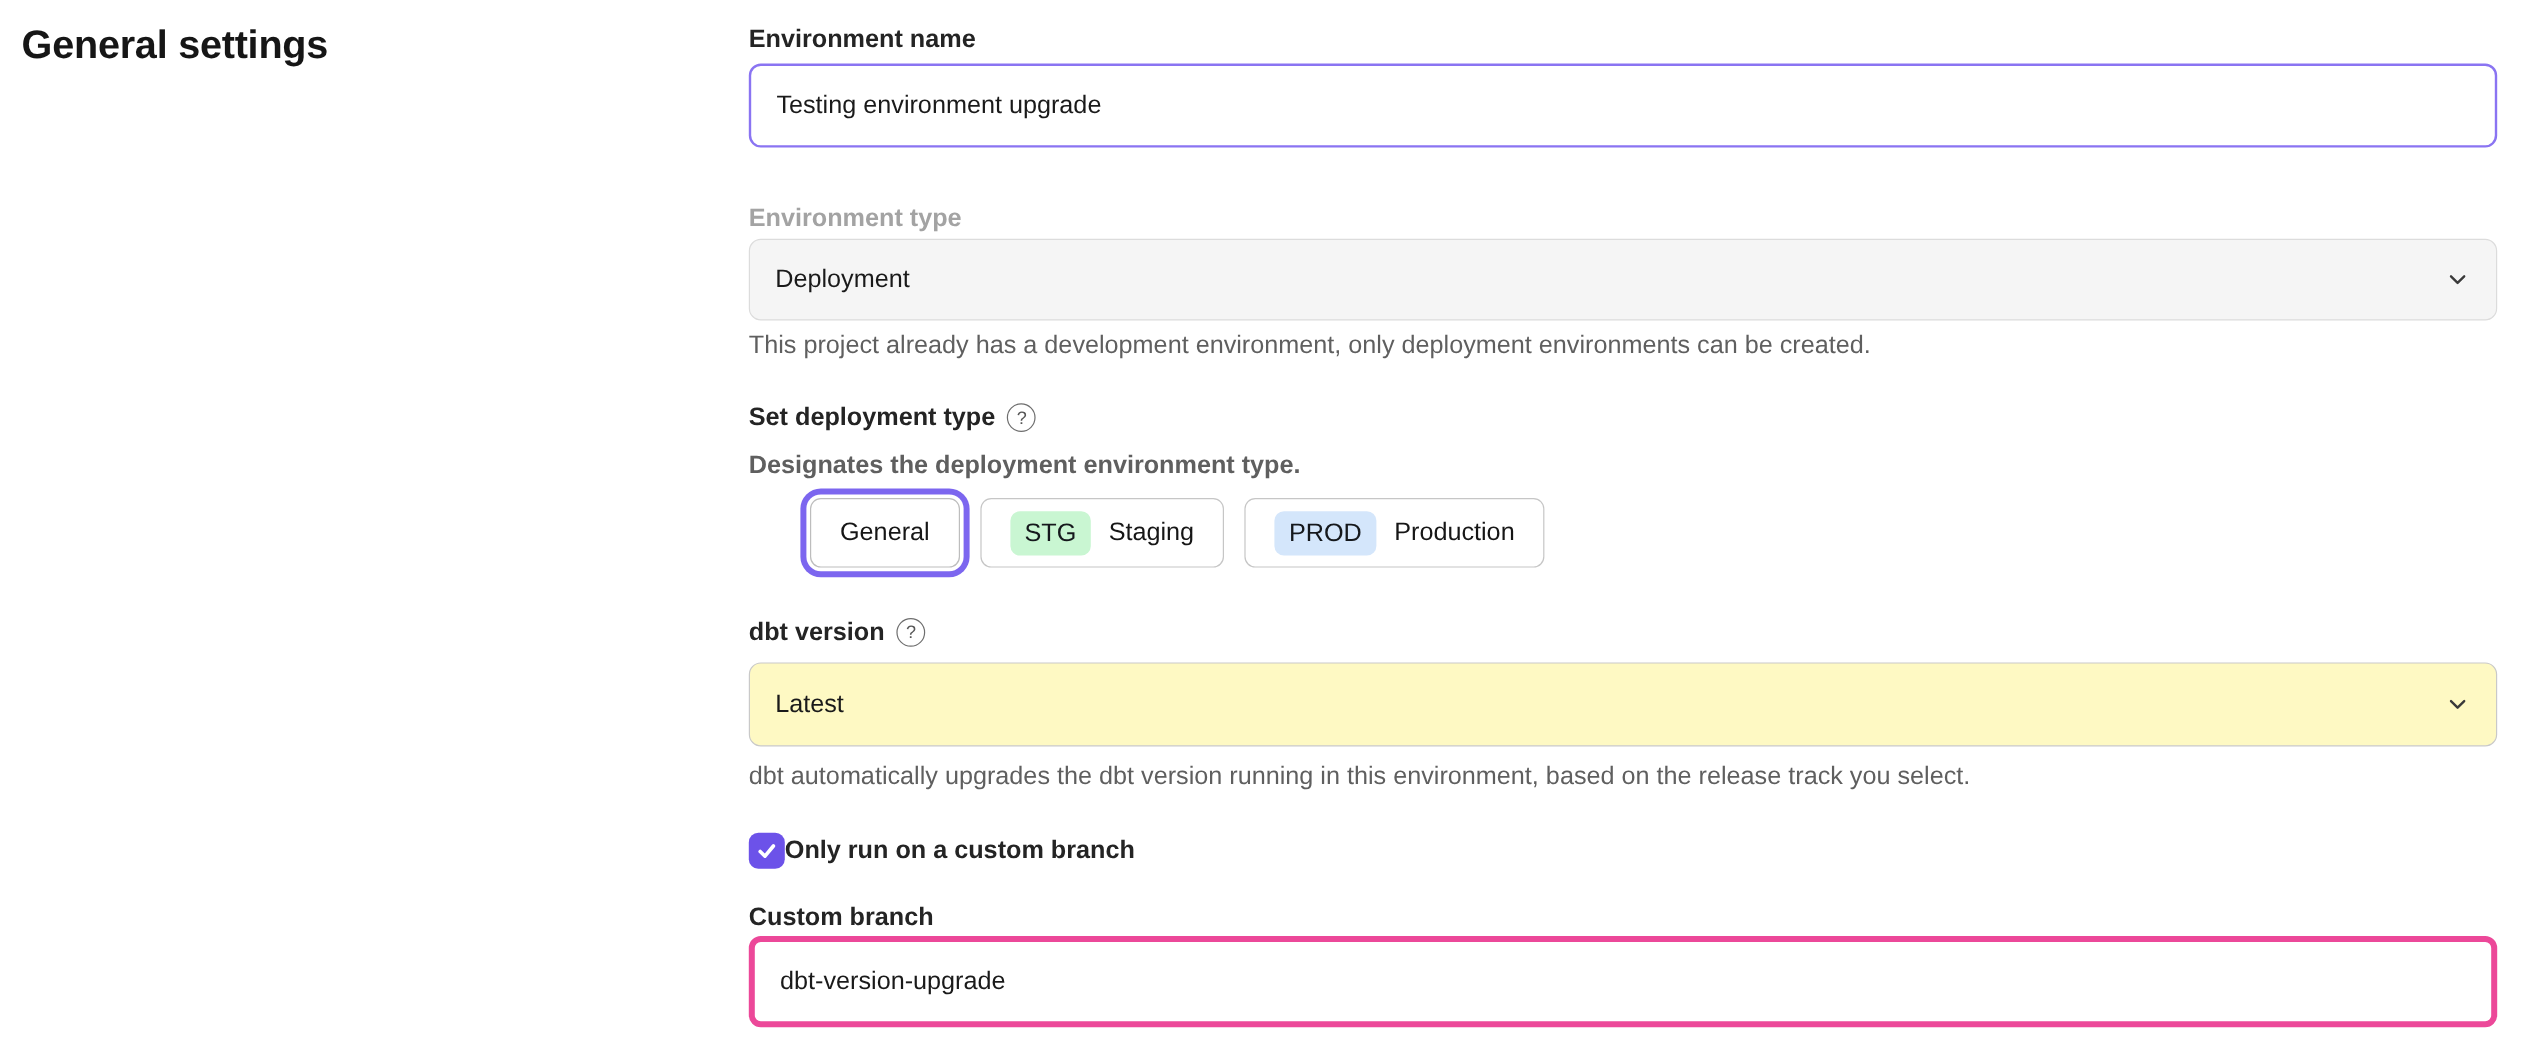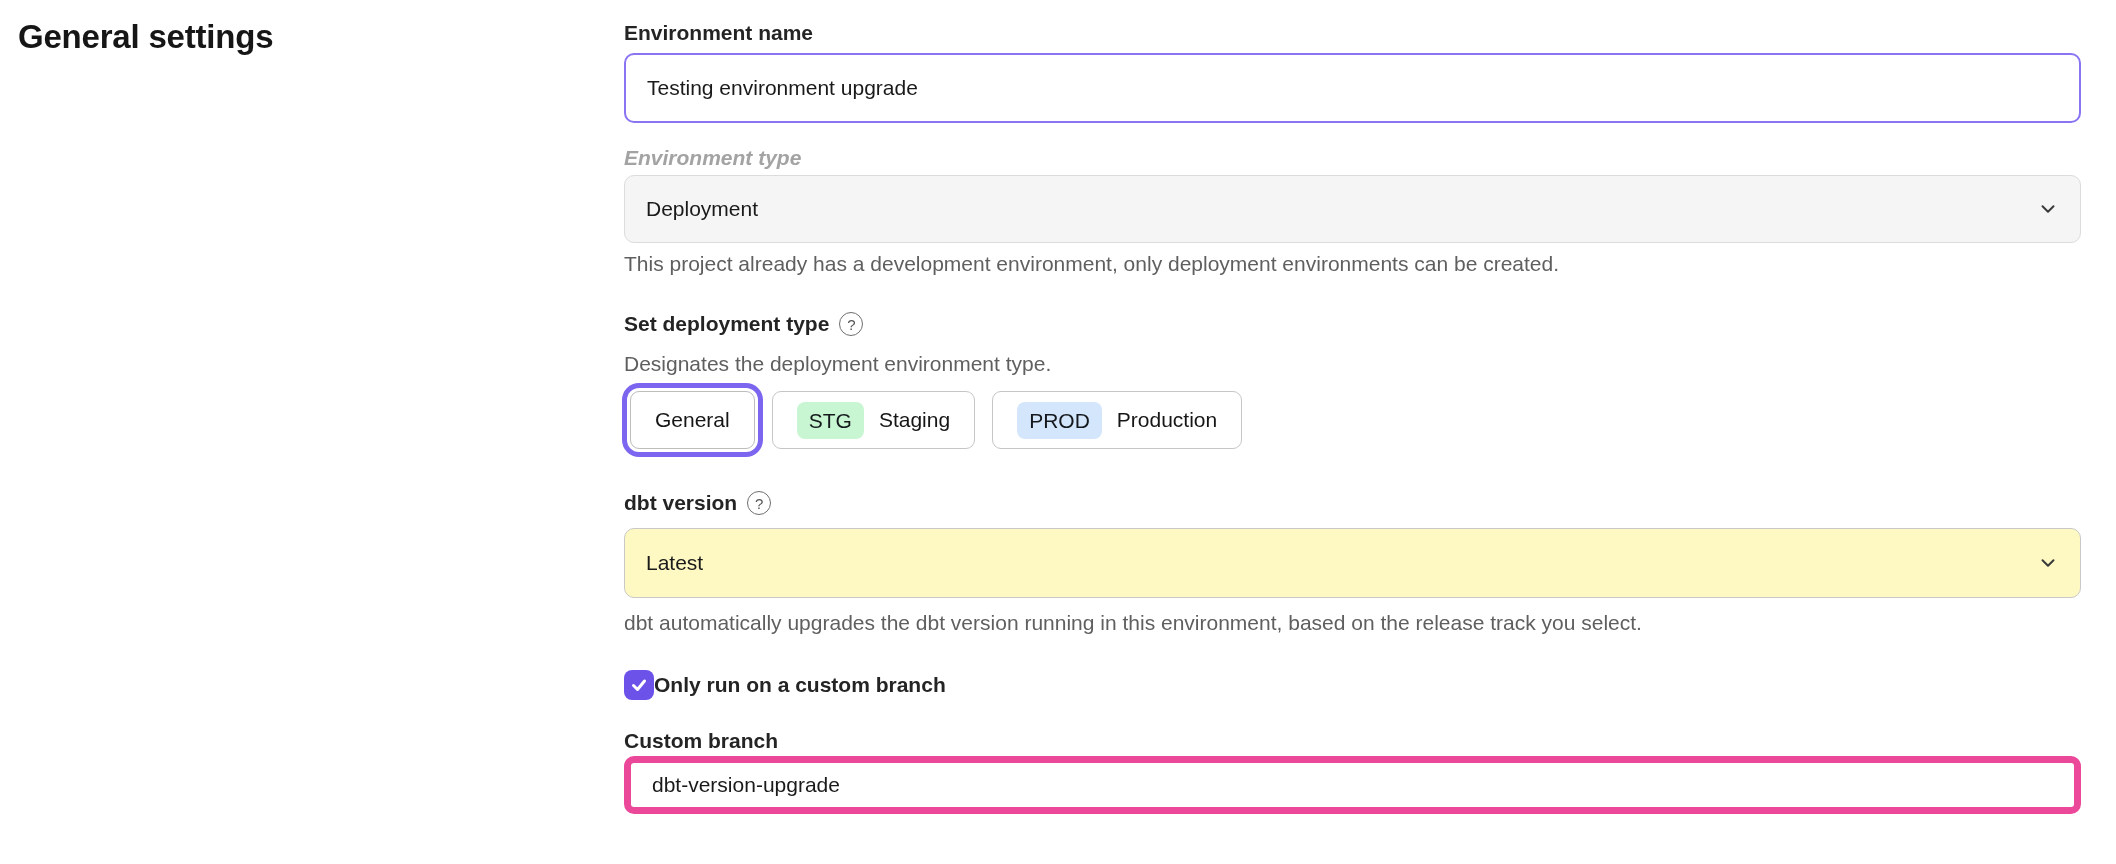--- a/index.html
+++ b/index.html
@@ -69,7 +69,7 @@
   .chevron { display: flex; align-items: center; }
 
   .m-label1   { margin: 0 0 9px 0; }
-  .m-label2   { margin: 24px 0 6px 0; font-style: italic; }
+  .m-label2   { margin: 48px 0 6px 0; }
   .m-helper1  { margin-top: 10px; }
   .m-label3   { margin-top: 37px; }
   .m-desc     { margin-top: 17px; }

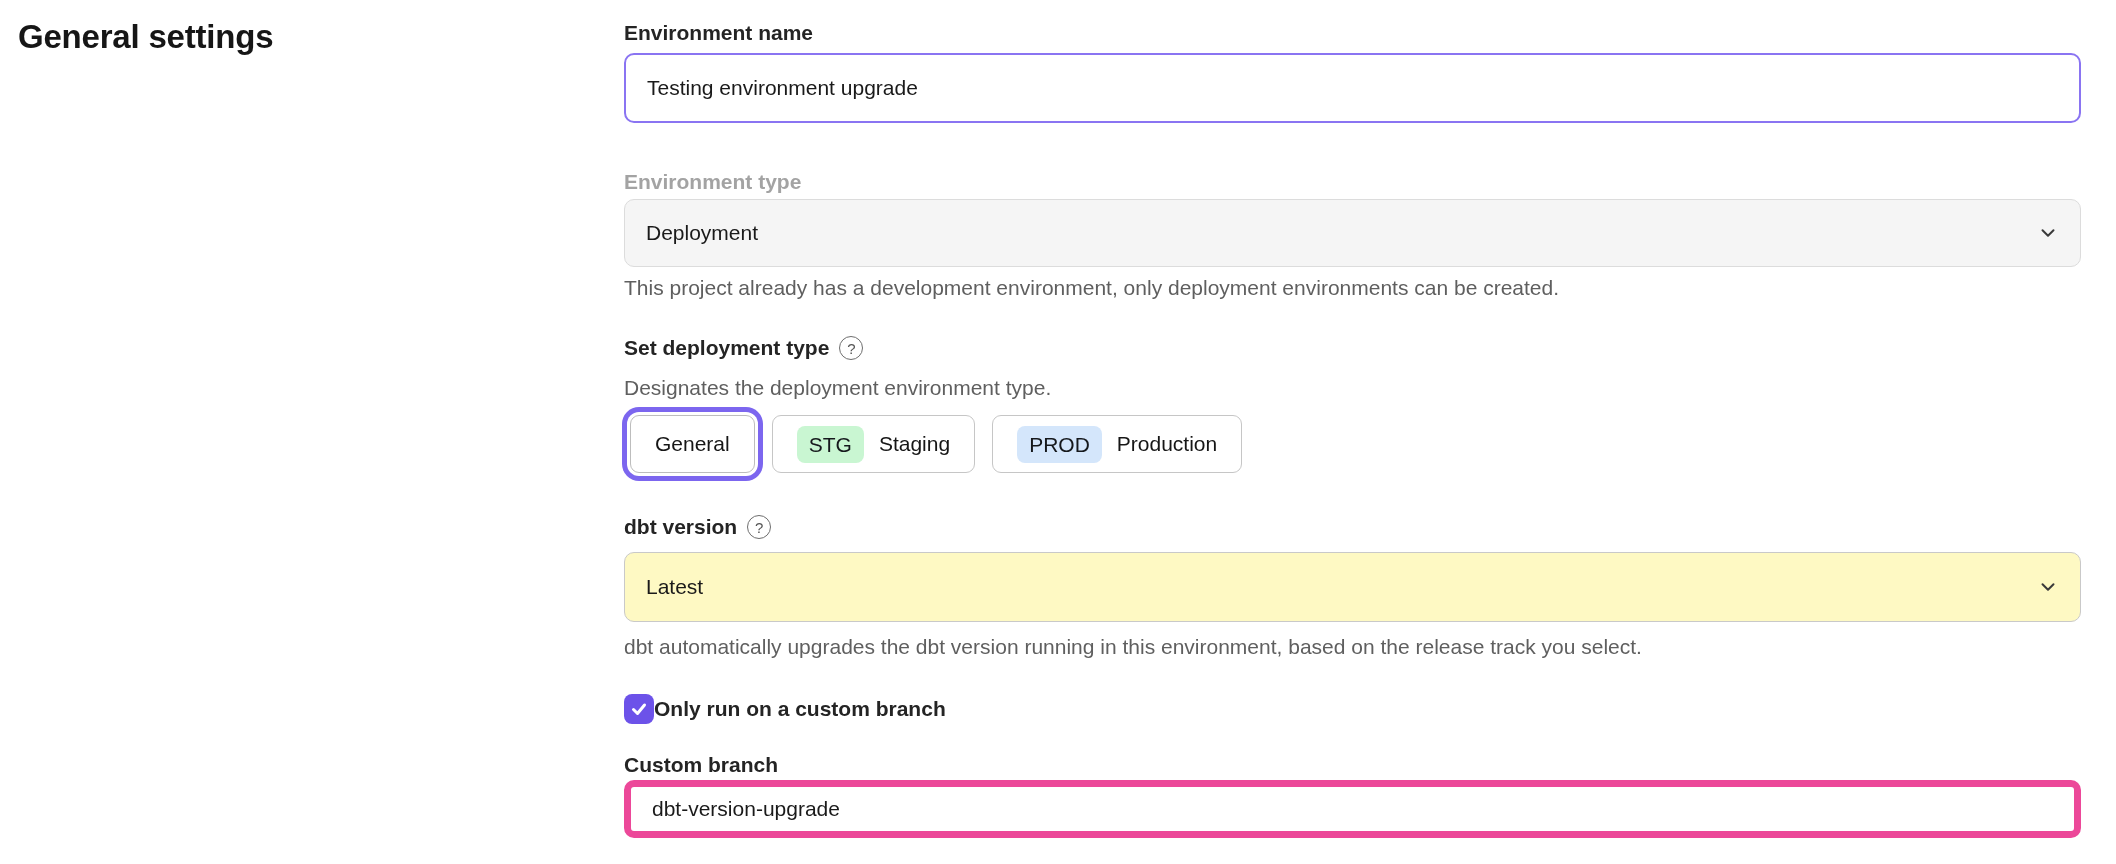--- a/index.html
+++ b/index.html
@@ -72,7 +72,7 @@
   .m-label2   { margin: 48px 0 6px 0; }
   .m-helper1  { margin-top: 10px; }
   .m-label3   { margin-top: 37px; }
-  .m-desc     { margin-top: 17px; }
+  .m-desc     { margin-top: 17px; font-weight: bold; }
   .m-buttons  { margin-top: 16px; }
   .m-label4   { margin-top: 42px; margin-bottom: 13px; }
   .m-helper2  { margin-top: 14px; }

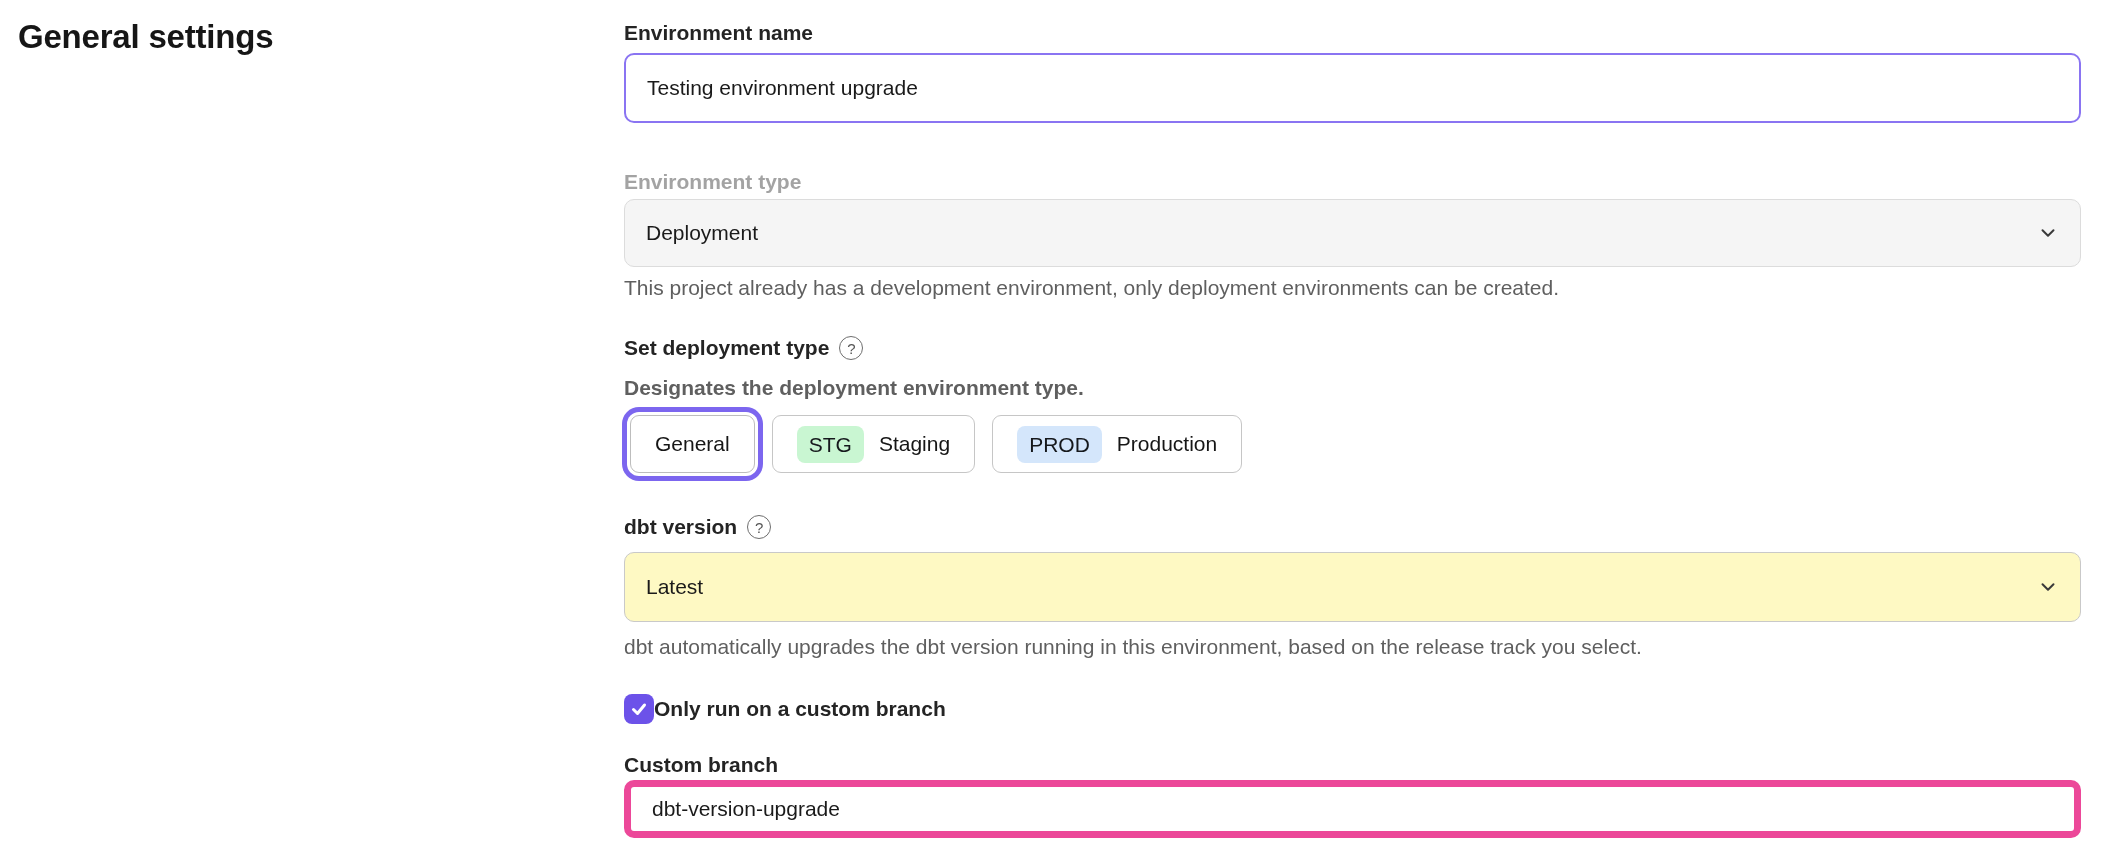--- a/index.html
+++ b/index.html
@@ -79,7 +79,7 @@
   .m-checkrow { margin-top: 36px; }
   .m-label5   { margin-top: 30px; margin-bottom: 4px; }
 
-  .dep-buttons { display: flex; gap: 17px; padding-left: 6px; }
+  .dep-buttons { display: flex; gap: 17px; padding-left: 6px; margin-left: 45px; }
   .dep-btn {
     height: 58px; border: 1px solid #c6c6c6; border-radius: 9px;
     background: #fff; display: flex; align-items: center; gap: 15px;

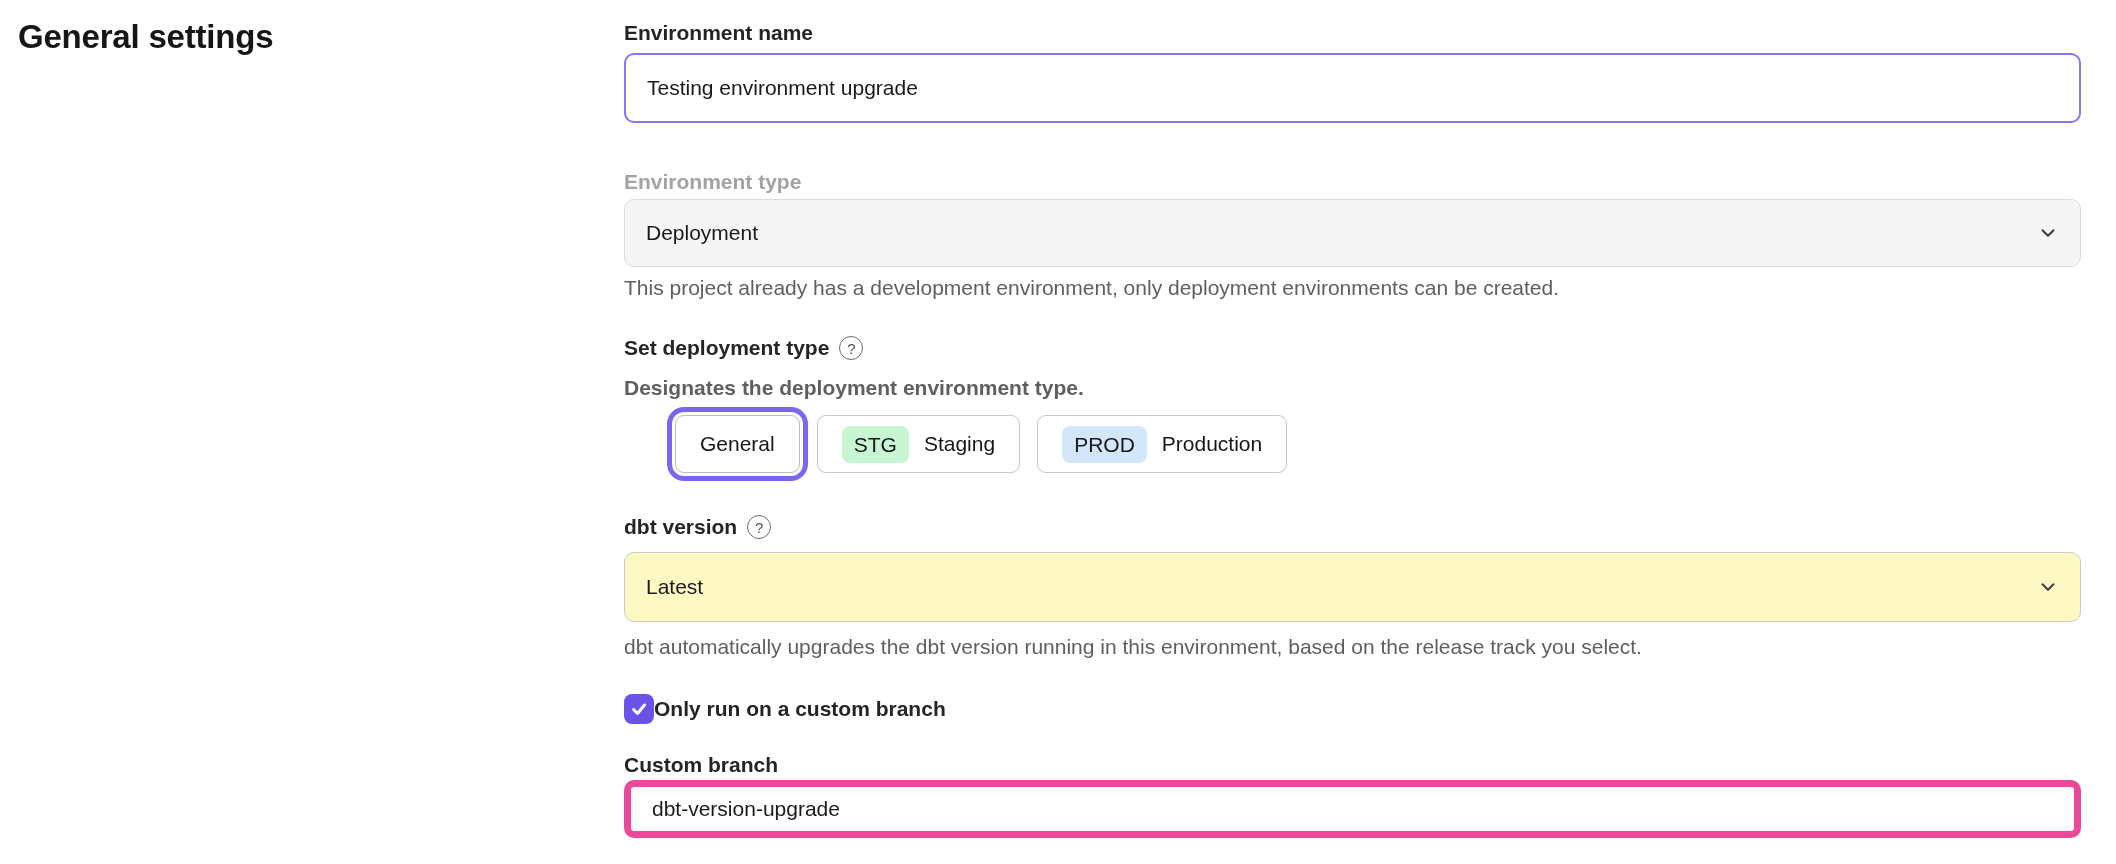--- a/index.html
+++ b/index.html
@@ -55,7 +55,7 @@
     border: 2.5px solid #8a74f2;
     margin-bottom: 0;
   }
-  .text-input.normal { border: 7px solid #ec4899; height: 58px; }
+  .text-input.normal { border: 5px solid #ec4899; height: 76px; }
 
   .select-box {
     width: 100%; height: 68px;

